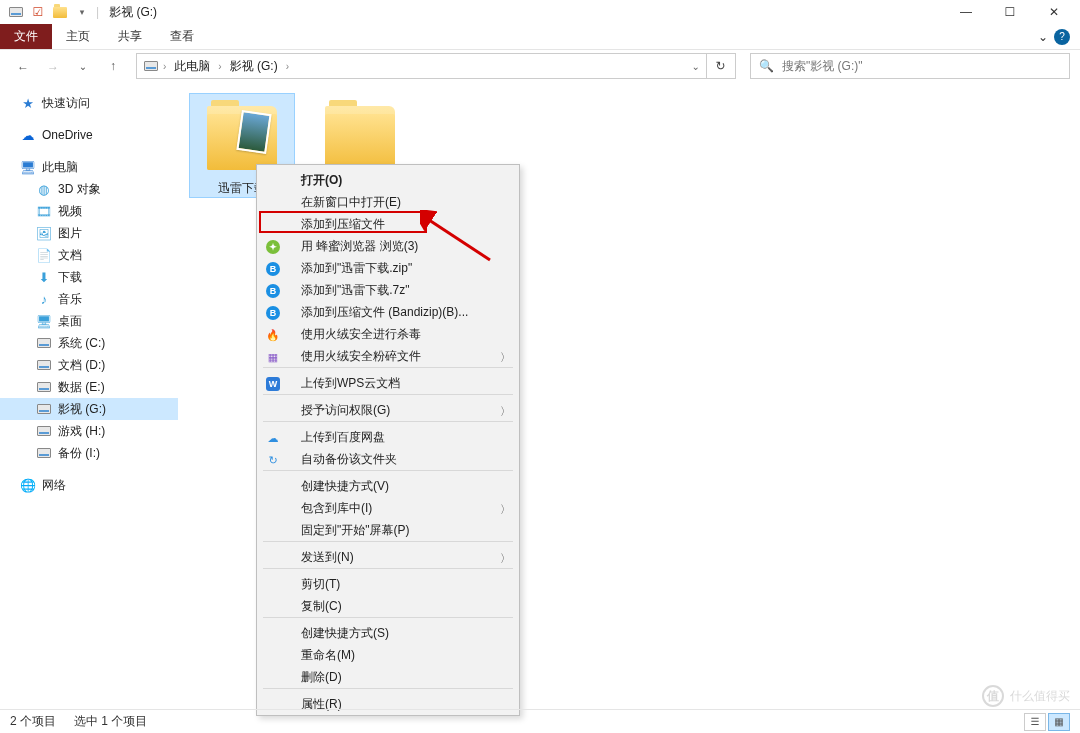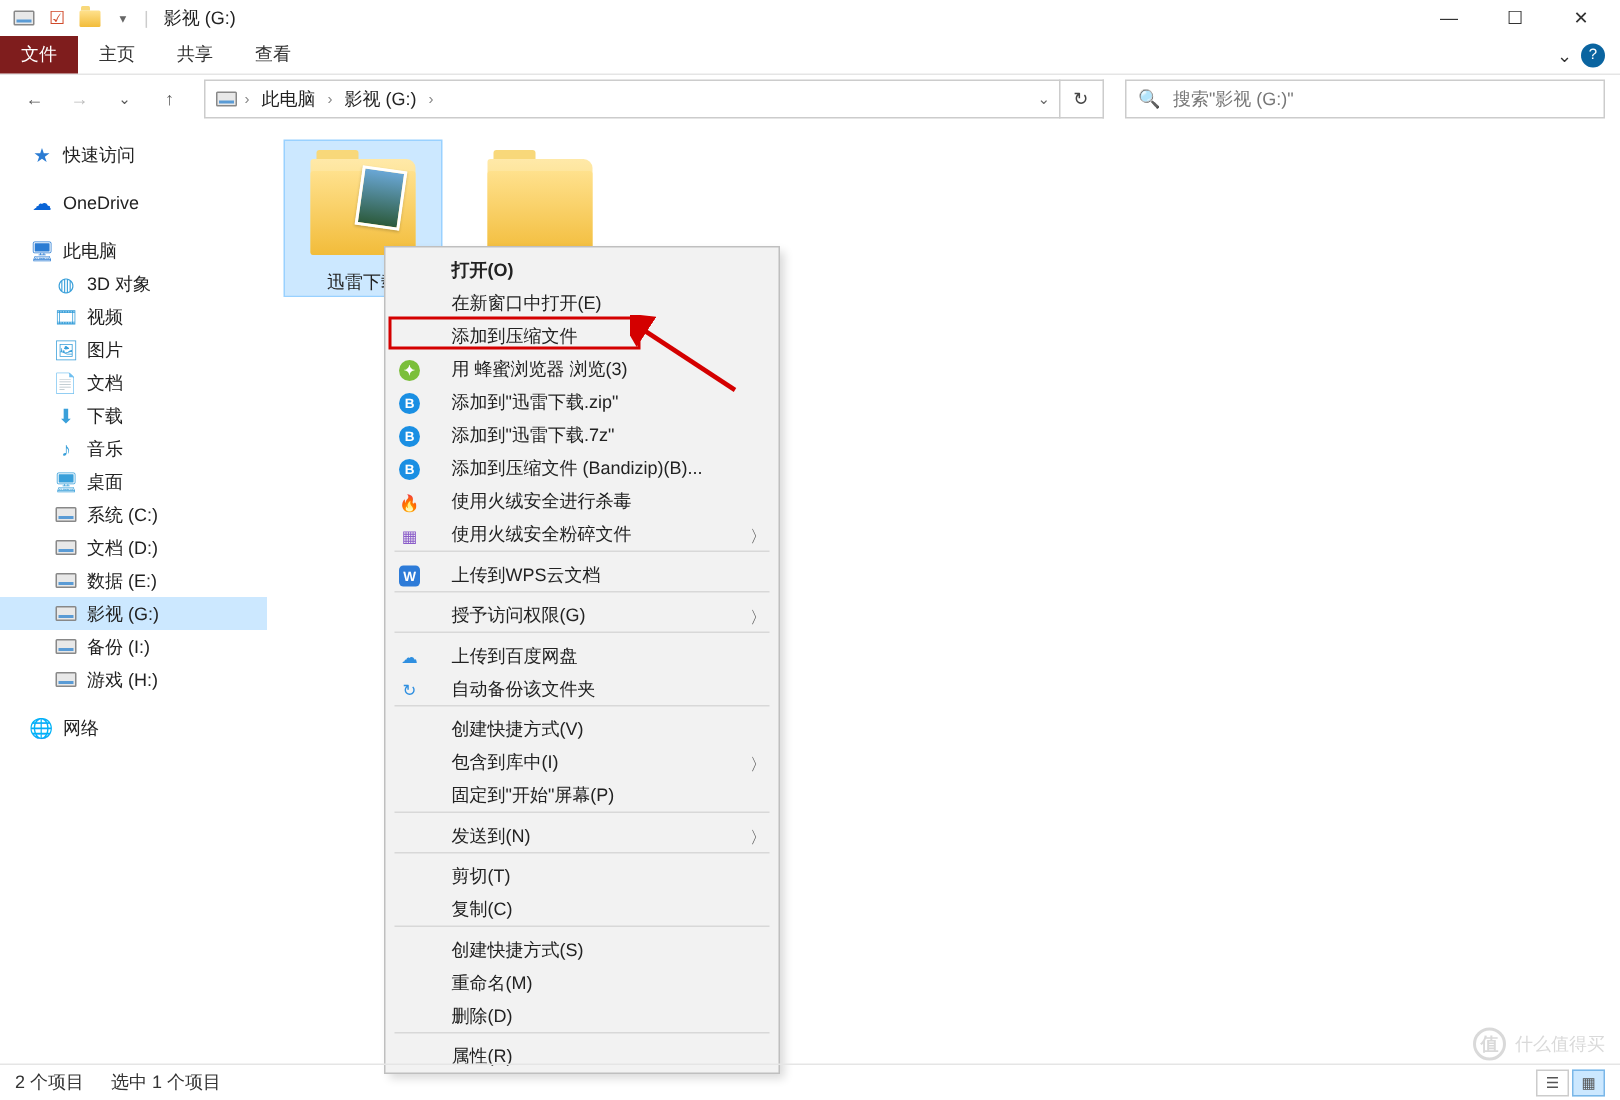--- a/index.html
+++ b/index.html
@@ -215,13 +215,13 @@
         <span class="sb-ico">
           <span class="drive-ico"></span>
         </span>
+        <span>游戏 (H:)</span>
+      </div>
+    <div class="sb-item sub">
+        <span class="sb-ico">
+          <span class="drive-ico"></span>
+        </span>
         <span>备份 (I:)</span>
-      </div>
-    <div class="sb-item sub">
-        <span class="sb-ico">
-          <span class="drive-ico"></span>
-        </span>
-        <span>游戏 (H:)</span>
       </div>
     <div class="sb-gap"></div>
     <div class="sb-item">

